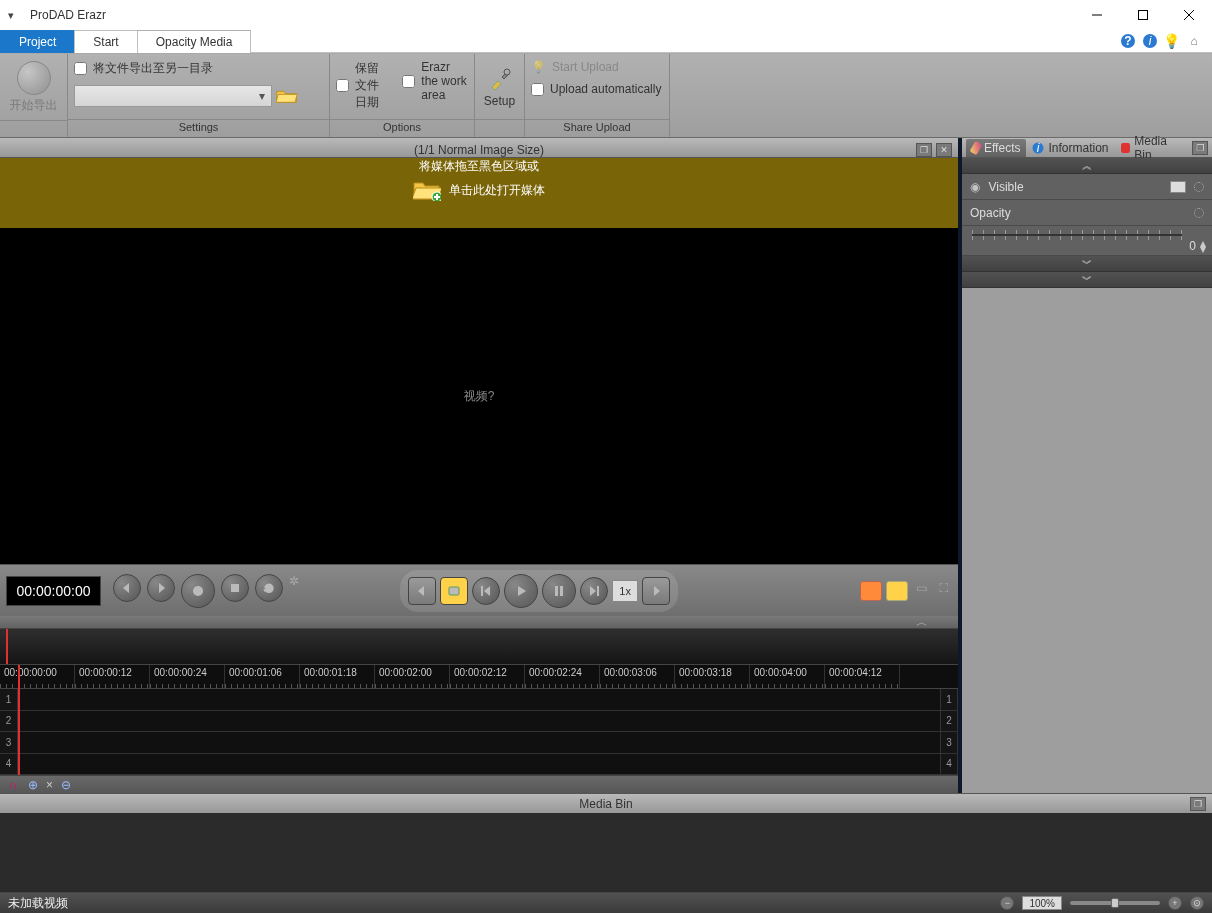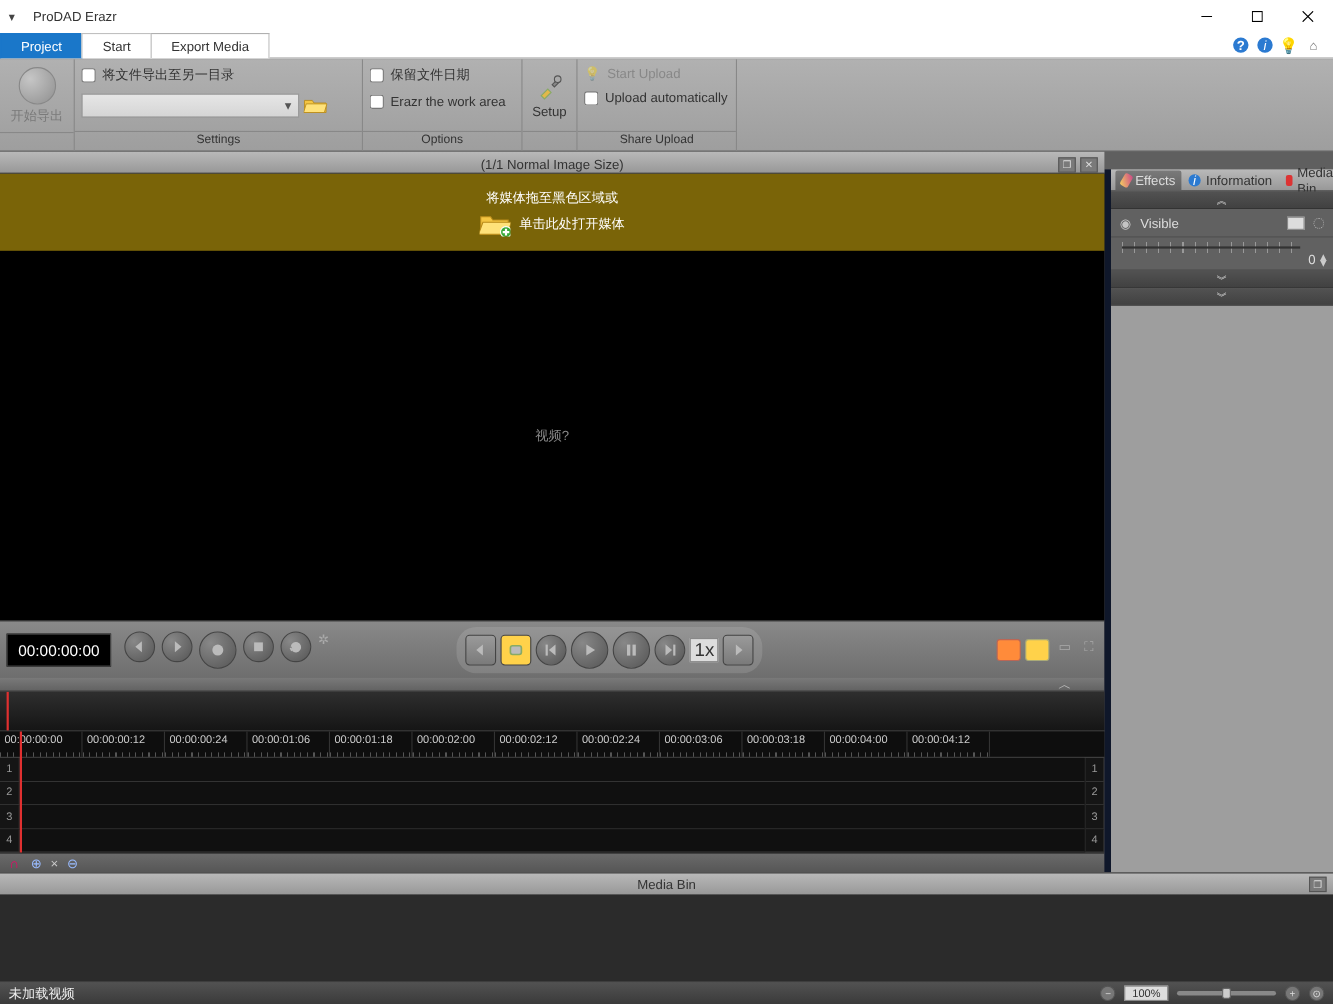--- a/index.html
+++ b/index.html
@@ -133,7 +133,7 @@
 <div class="tabs-row">
   <div class="tab primary">Project</div>
   <div class="tab">Start</div>
-  <div class="tab active">Export Media</div>
+  <div class="tab active">Opacity Media</div>
   <div class="spacer"></div>
   <div class="help-icons">
     <span>

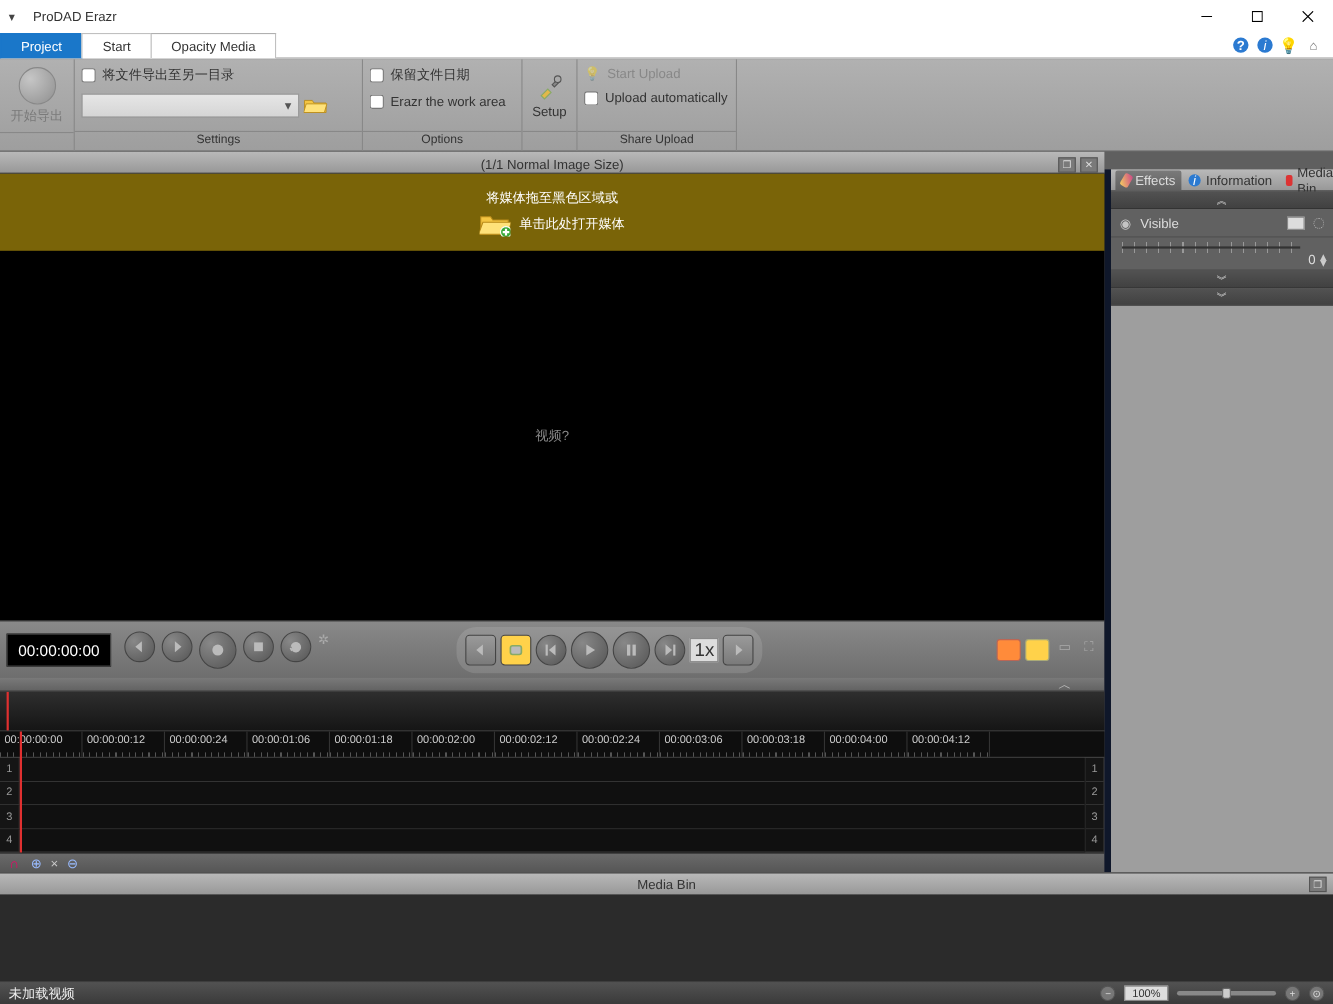--- a/index.html
+++ b/index.html
@@ -184,7 +184,7 @@
     <div class="ribbon-group-label">Settings</div>
   </div>
   <div class="ribbon-group" style="width:145px;">
-    <div class="ribbon-group-body" style="flex-direction:column;gap:4px;">
+    <div class="ribbon-group-body" style="flex-direction:row;gap:18px;">
       <label class="chk-row">
           <input type="checkbox" style="">
           <span>保留文件日期</span>

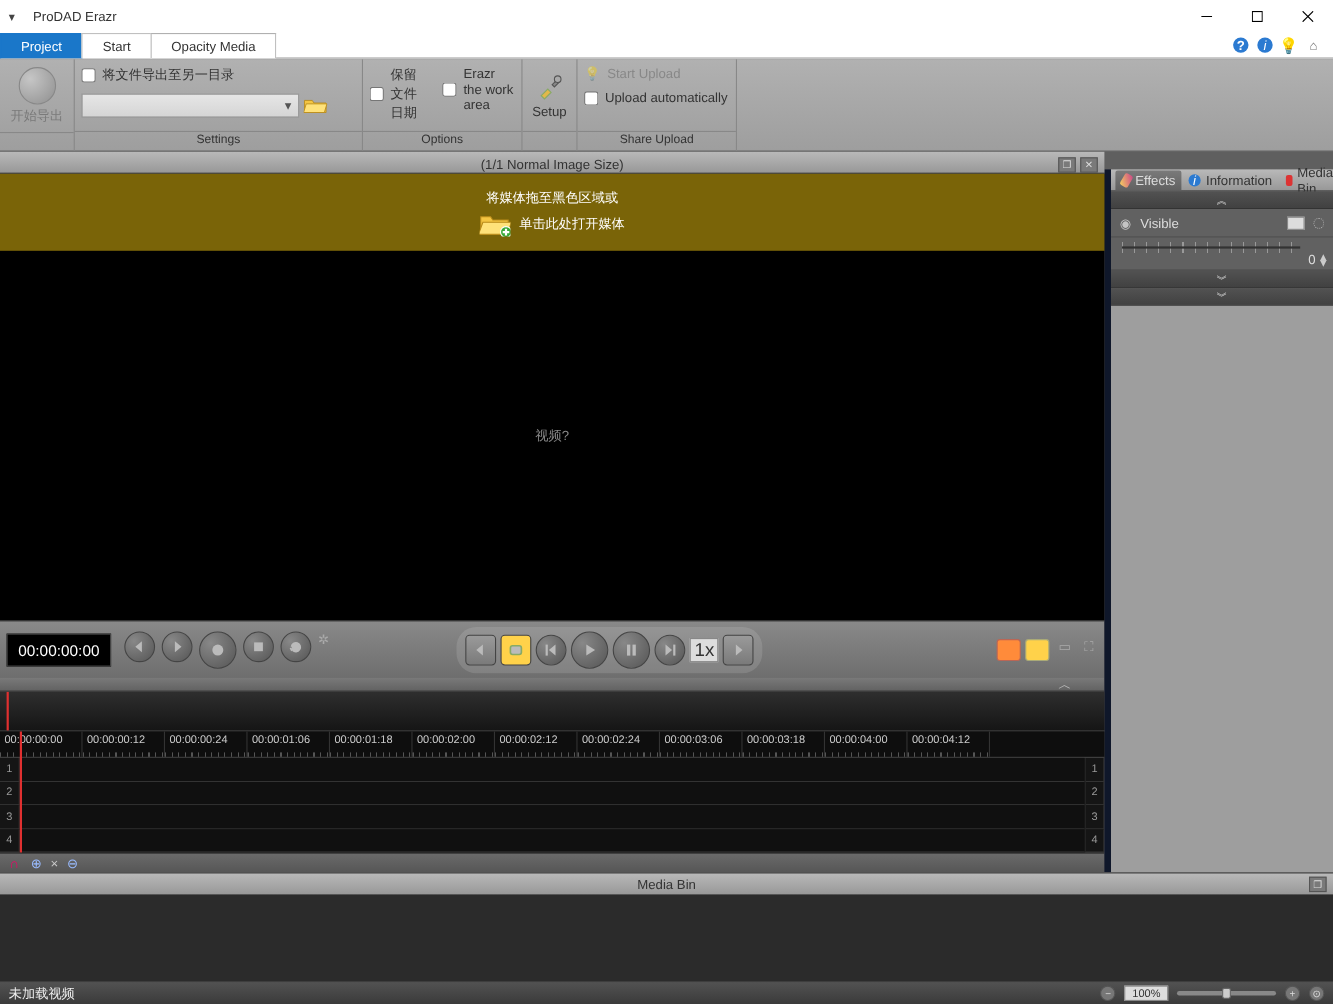--- a/index.html
+++ b/index.html
@@ -36,7 +36,7 @@
 
 .main-area { display: flex; height: 655px; background: #5f5f5f; }
 .left-col { flex: 1; display: flex; flex-direction: column; min-width: 0; }
-.right-col { width: 208px; background: #656565; border-left: 6px solid #0f172a; display: flex; flex-direction: column; margin-top: 16px; }
+.right-col { width: 254px; background: #656565; border-left: 4px solid #0f172a; display: flex; flex-direction: column; }
 
 .viewer-header { height: 20px; background: linear-gradient(#b9b9b9,#989898); display: flex; align-items: flex-end; justify-content: center; color: #333; position: relative; border-bottom: 1px solid #555; }
 .viewer-header .win-ctrls { position: absolute; right: 6px; display: flex; gap: 4px; }

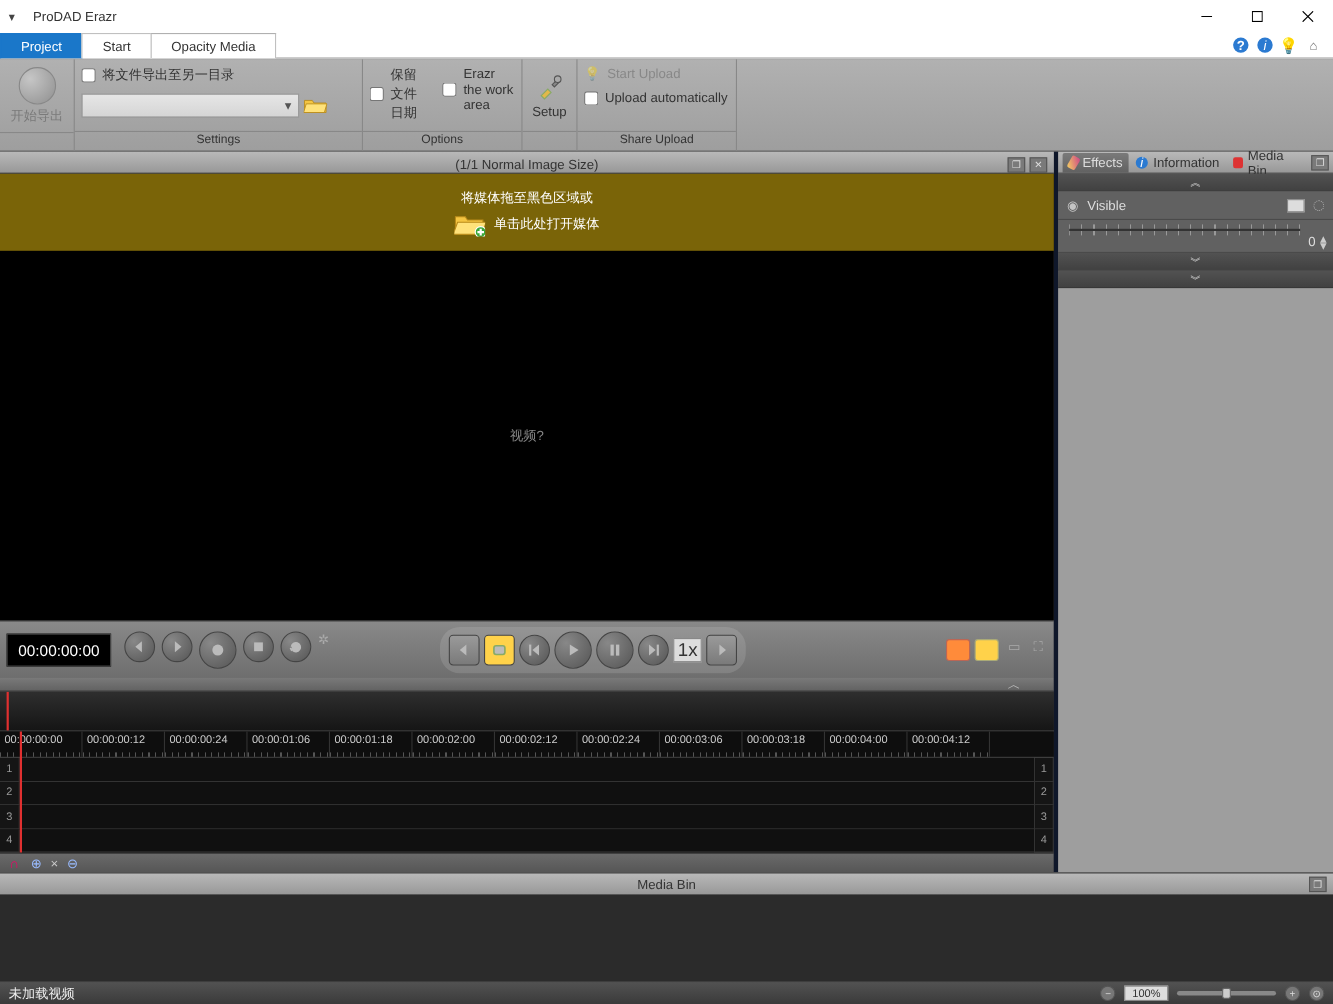--- a/index.html
+++ b/index.html
@@ -43,7 +43,7 @@
 .panel-btn { width: 16px; height: 14px; background: #7a7a7a; border: 1px solid #555; display: inline-flex; align-items: center; justify-content: center; color: #ddd; font-size: 9px; }
 
 .viewer { flex: 1; background: #000; display: flex; flex-direction: column; position: relative; }
-.drop-hint { height: 70px; background: #7a6408; display: flex; flex-direction: column; align-items: center; justify-content: center; color: #fff; gap: 4px; }
+.drop-hint { height: 70px; background: #7a6408; display: flex; flex-direction: column; align-items: center; color: #fff; gap: 4px; }
 .drop-hint .row2 { display: flex; align-items: center; gap: 8px; }
 .empty-center { flex: 1; display: flex; align-items: center; justify-content: center; color: #888; }
 

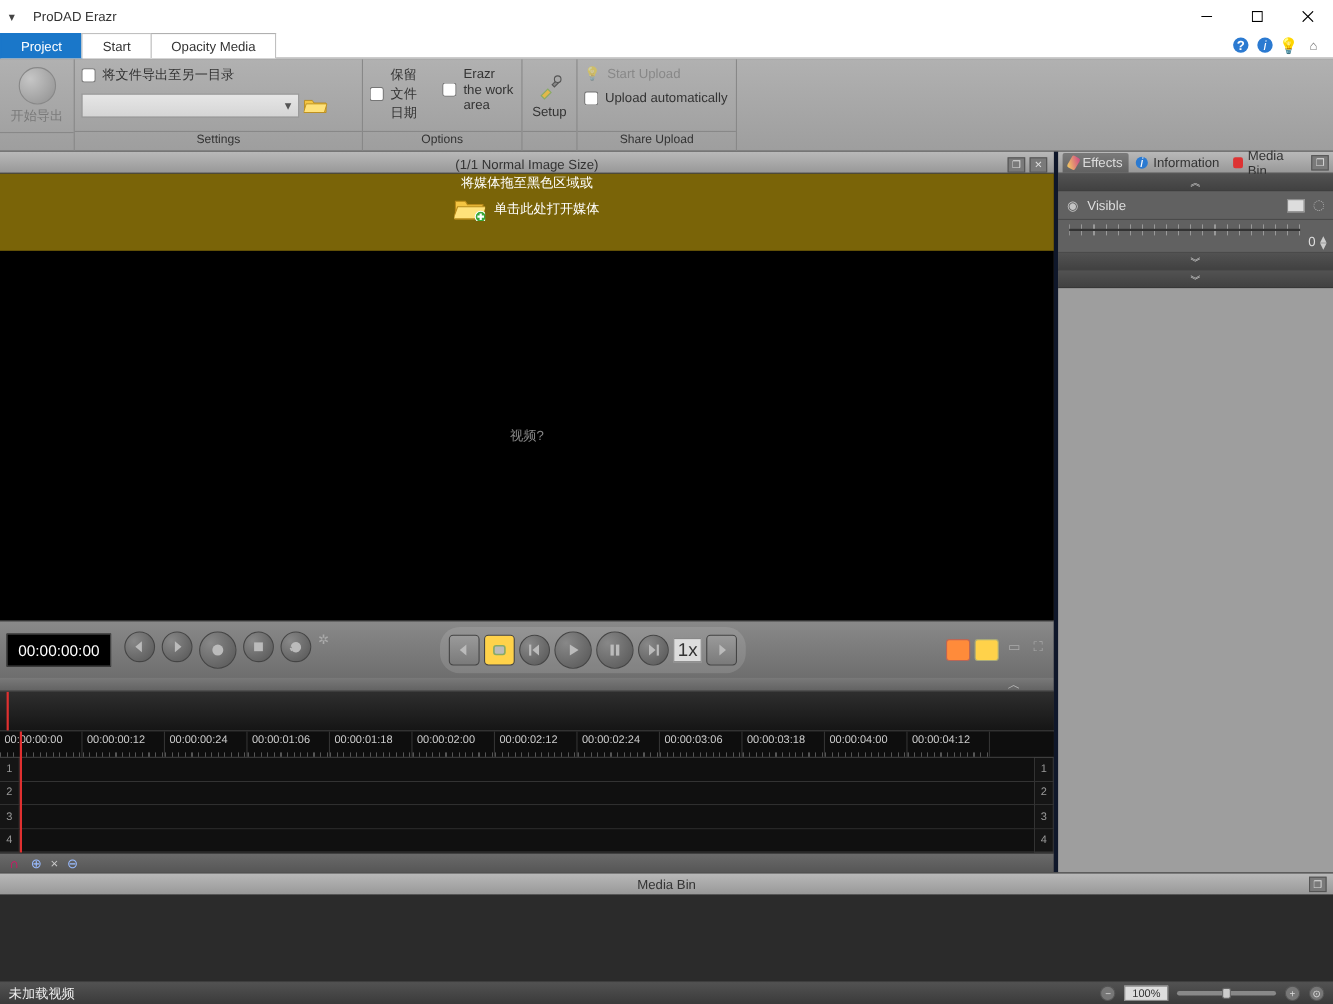--- a/index.html
+++ b/index.html
@@ -412,6 +412,10 @@
       <span class="toggle"></span>
       <span class="reset"></span>
     </div>
+    <div class="prop-row">
+      <span>Opacity</span>
+      <span class="reset" style="margin-left:auto"></span>
+    </div>
     <div class="slider-row">
       <div class="slider-ticks"></div>
       <div class="slider-track"></div>

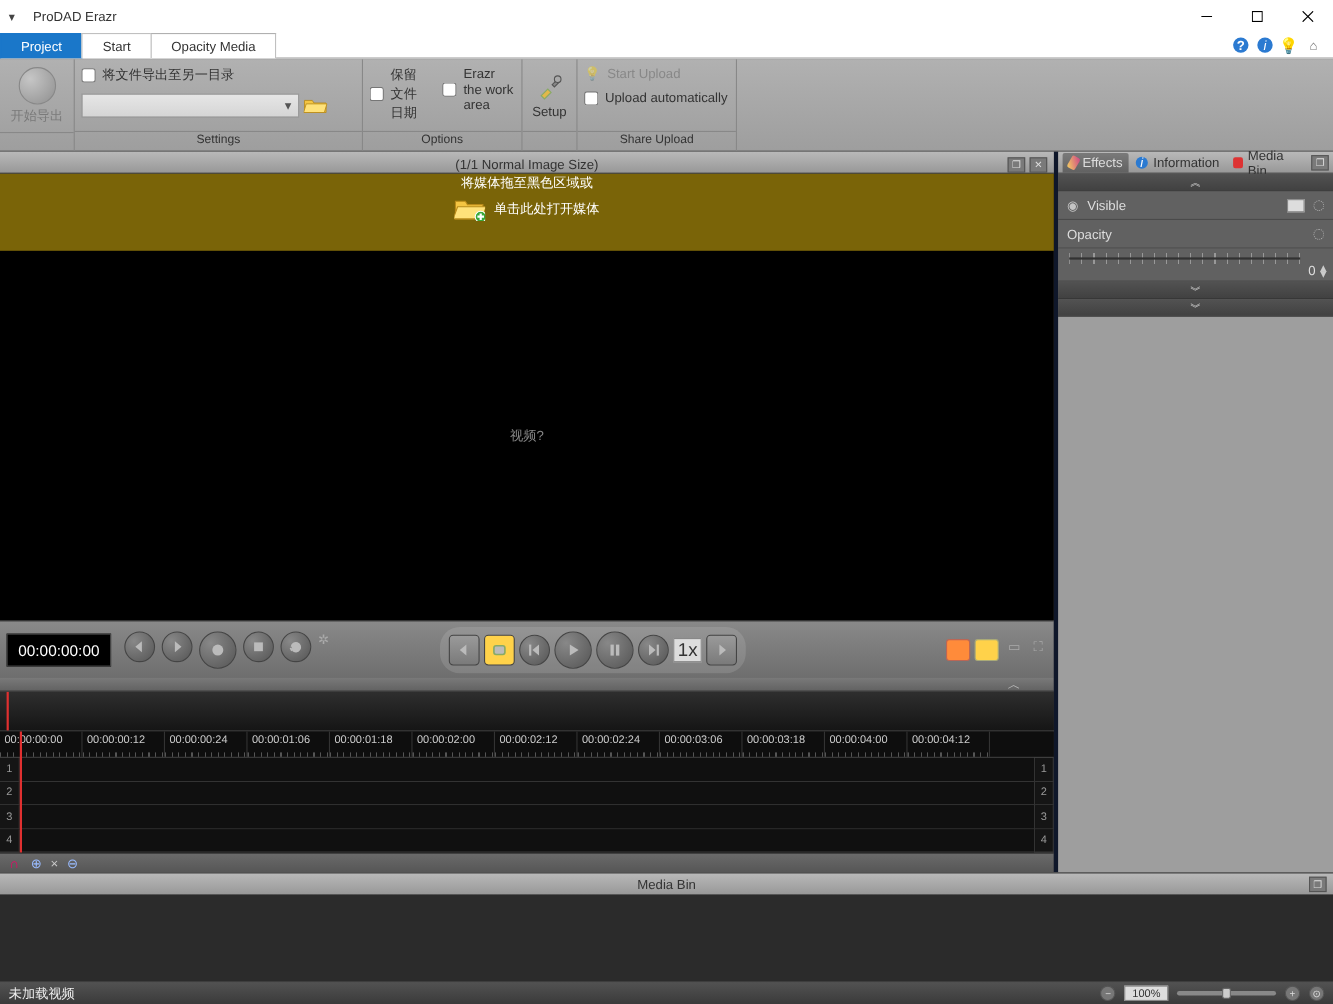--- a/index.html
+++ b/index.html
@@ -54,7 +54,7 @@
 .trans-btn.big { width: 34px; height: 34px; }
 .trans-btn svg { width: 14px; height: 14px; fill: #bbb; }
 .trans-center { margin: 0 auto; display: flex; align-items: center; gap: 4px; background: rgba(255,255,255,0.12); border-radius: 18px; padding: 4px 8px; }
-.speed { width: 26px; height: 22px; background: #ddd; border: 1px solid #888; display: flex; align-items: center; justify-content: center; font-size: 17px; color: #333; }
+.speed { width: 26px; height: 22px; background: #ddd; border: 1px solid #888; display: flex; align-items: center; justify-content: center; font-size: 11px; color: #333; }
 .marker-btns { display: flex; gap: 4px; margin-left: auto; }
 .marker-btn { width: 22px; height: 20px; background: #ffd24a; border: 1px solid #aa7; border-radius: 3px; }
 .marker-btn.orange { background: #ff8b3a; border-color: #b65; }

